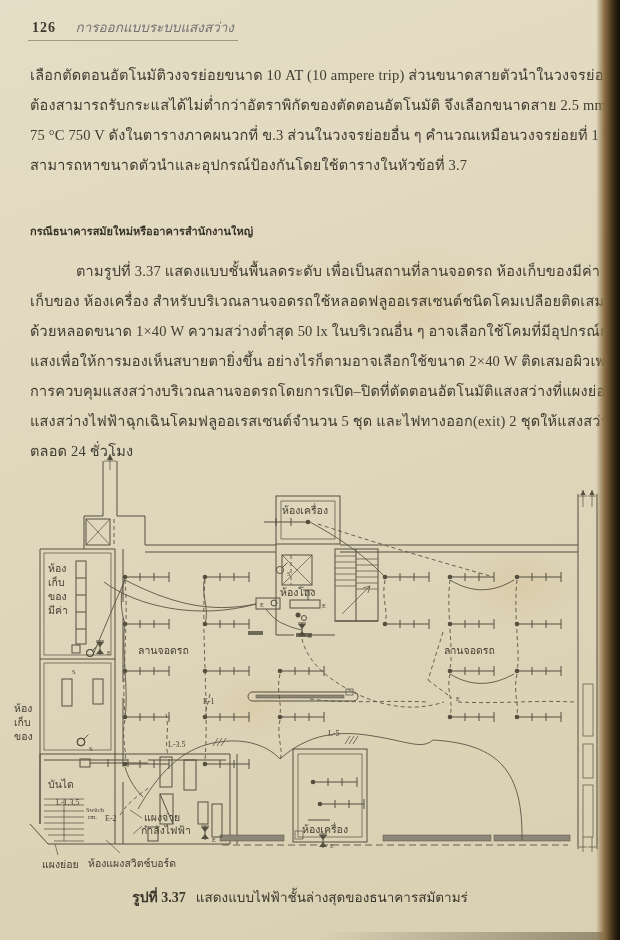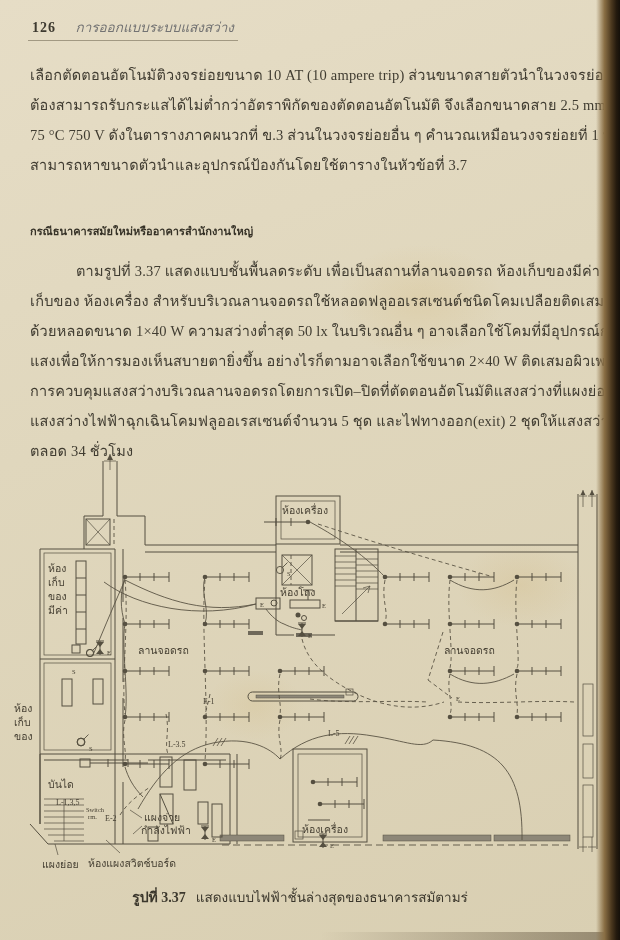--- a/index.html
+++ b/index.html
@@ -68,7 +68,7 @@
   <div>แสงเพื่อให้การมองเห็นสบายตายิ่งขึ้น   อย่างไรก็ตามอาจเลือกใช้ขนาด 2×40 W  ติดเสมอผิวเพดาน</div>
   <div>การควบคุมแสงสว่างบริเวณลานจอดรถโดยการเปิด–ปิดที่ตัดตอนอัตโนมัติแสงสว่างที่แผงย่อย   มีระบบ</div>
   <div>แสงสว่างไฟฟ้าฉุกเฉินโคมฟลูออเรสเซนต์จำนวน 5 ชุด   และไฟทางออก(exit) 2 ชุดให้แสงสว่าง</div>
-  <div>ตลอด 34 ชั่วโมง</div>
+  <div>ตลอด 24 ชั่วโมง</div>
 </div>
 
 <svg id="plan" width="592" height="432" viewBox="0 0 592 432">

